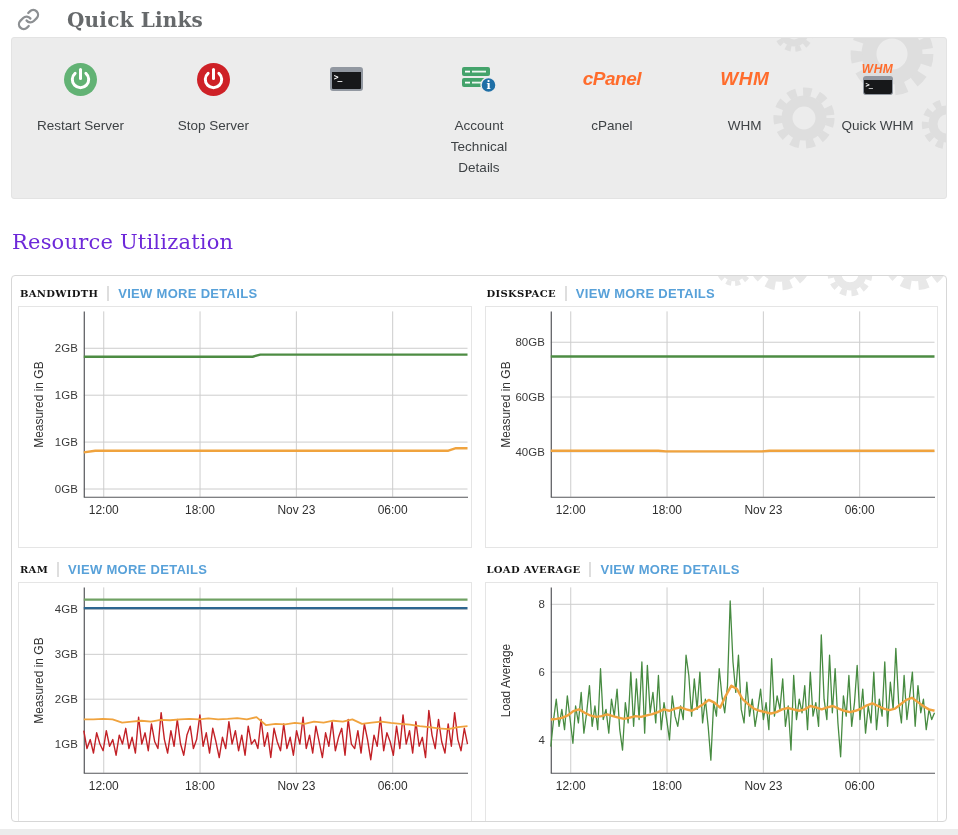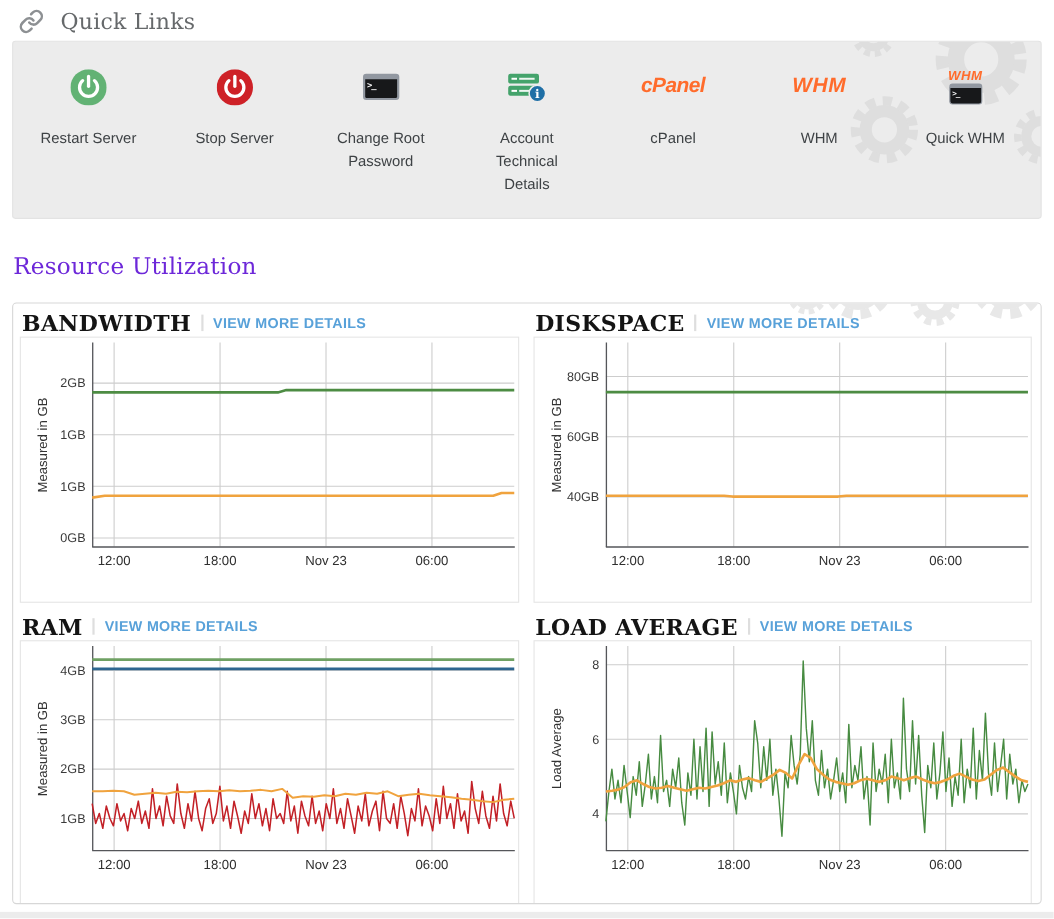--- a/index.html
+++ b/index.html
@@ -8,7 +8,7 @@
     font-family:"Liberation Sans",sans-serif;-webkit-font-smoothing:antialiased;
   }
   
-  .ql-title-row{display:flex;align-items:center;gap:15px;padding:8px 0 7px 17px;height:22px;}
+  .ql-title-row{display:flex;align-items:flex-start;gap:27px;padding:8px 0 7px 17px;height:22px;font-weight:bold;}
   .ql-title{font-family:"DejaVu Serif",serif;font-size:20px;color:#66696b;letter-spacing:.2px;}
   
   .ql-panel{

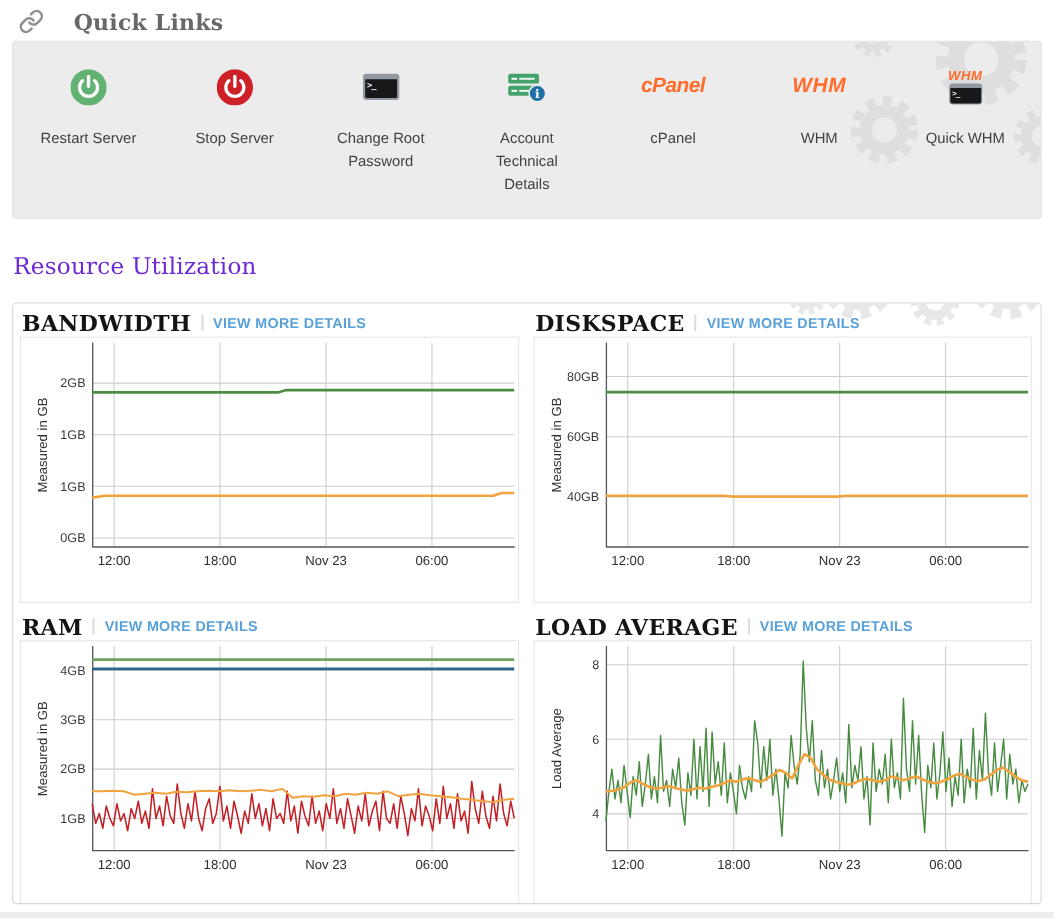--- a/index.html
+++ b/index.html
@@ -111,7 +111,6 @@
           <span>&gt;_</span>
         </div>
     </div>
-    <div class="ql-label">Change Root Password</div>
   </div>
 
   <div class="ql-item">

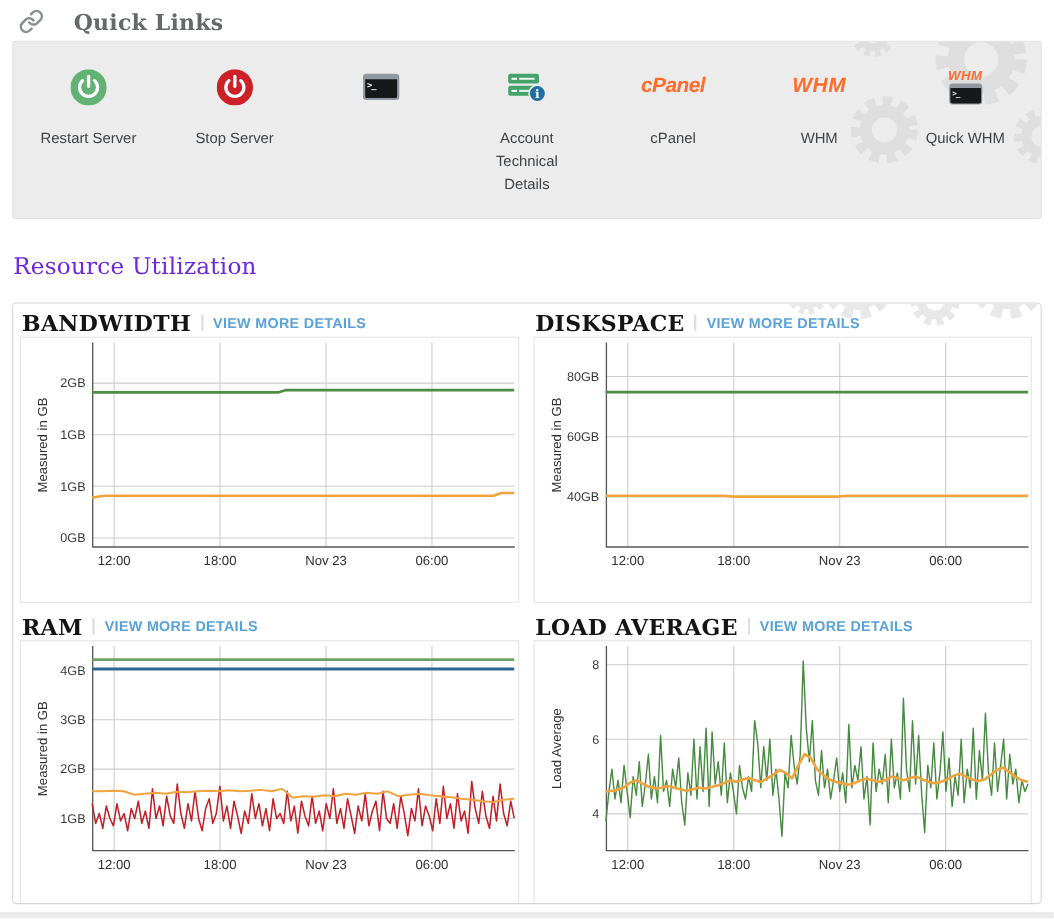--- a/index.html
+++ b/index.html
@@ -47,7 +47,7 @@
   .charts-grid{display:grid;grid-template-columns:1fr 1fr;column-gap:13px;row-gap:9px;
     padding:5px 8px 0 6px;position:relative;z-index:2;}
   .chart-header{display:flex;align-items:center;gap:9px;height:25px;padding-left:2px;}
-  .chart-title{font-family:"DejaVu Serif",serif;font-weight:700;font-size:20px;color:#141414;letter-spacing:.3px;}
+  .chart-title{font-family:"DejaVu Serif",serif;font-weight:700;font-size:10px;color:#141414;letter-spacing:.3px;}
   .vdiv{width:2px;height:15px;background:#dedede;}
   .view-more{font-size:13px;font-weight:700;color:#58a1d9;letter-spacing:.3px;text-decoration:none;cursor:pointer;}
   .chart-box{border:1px solid #e5e5e5;height:240px;background:#fff;}

